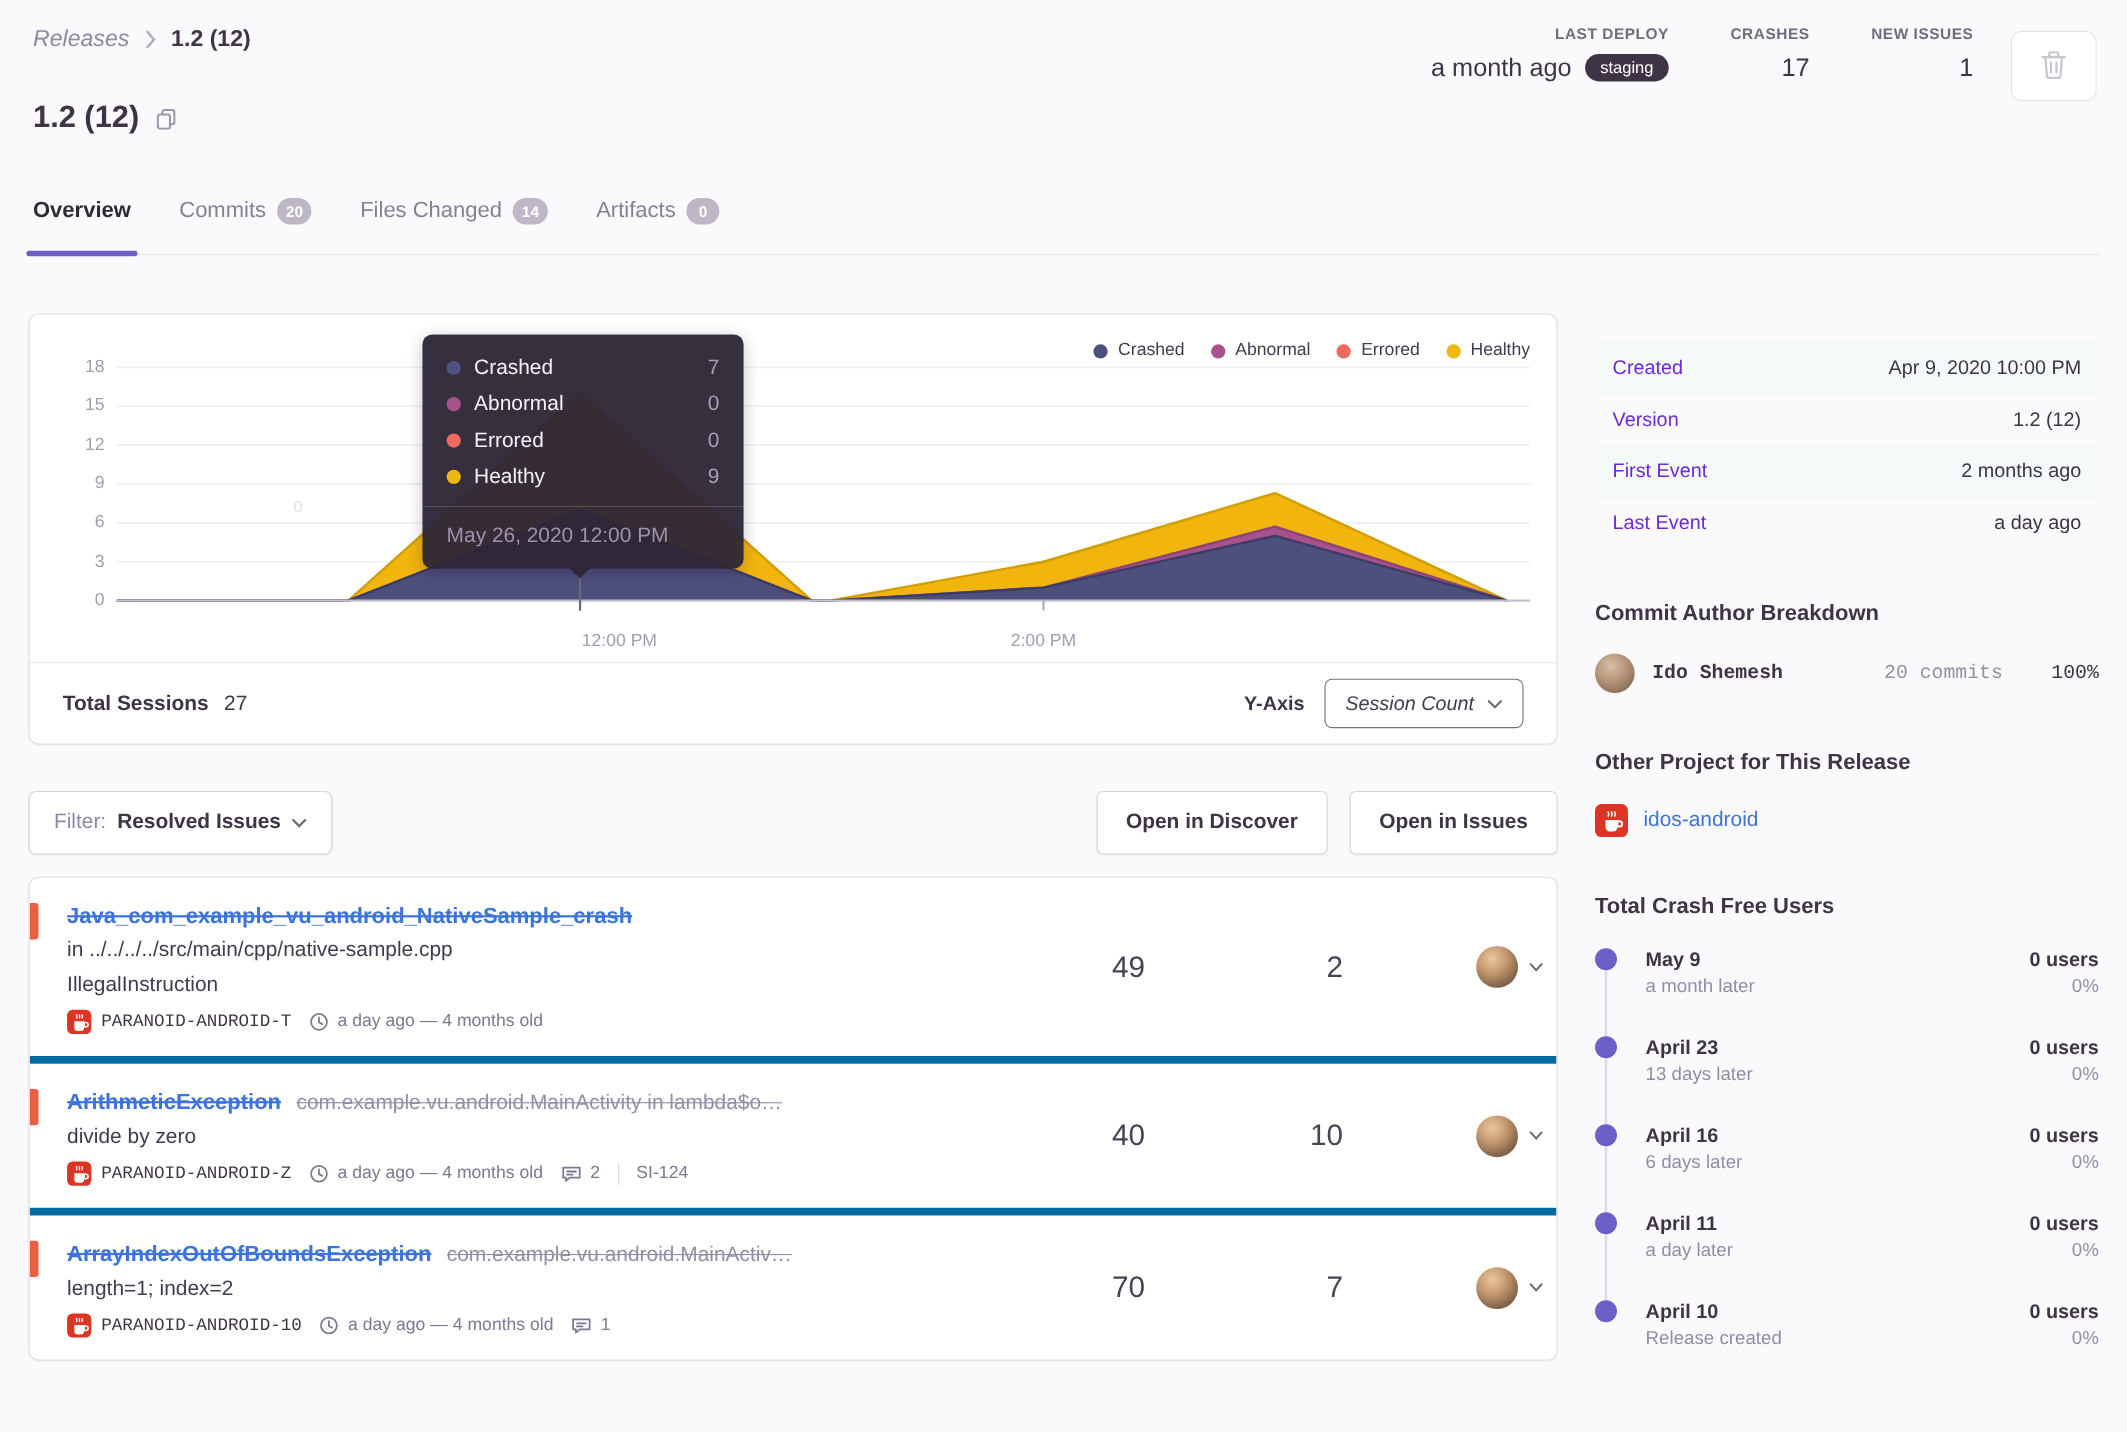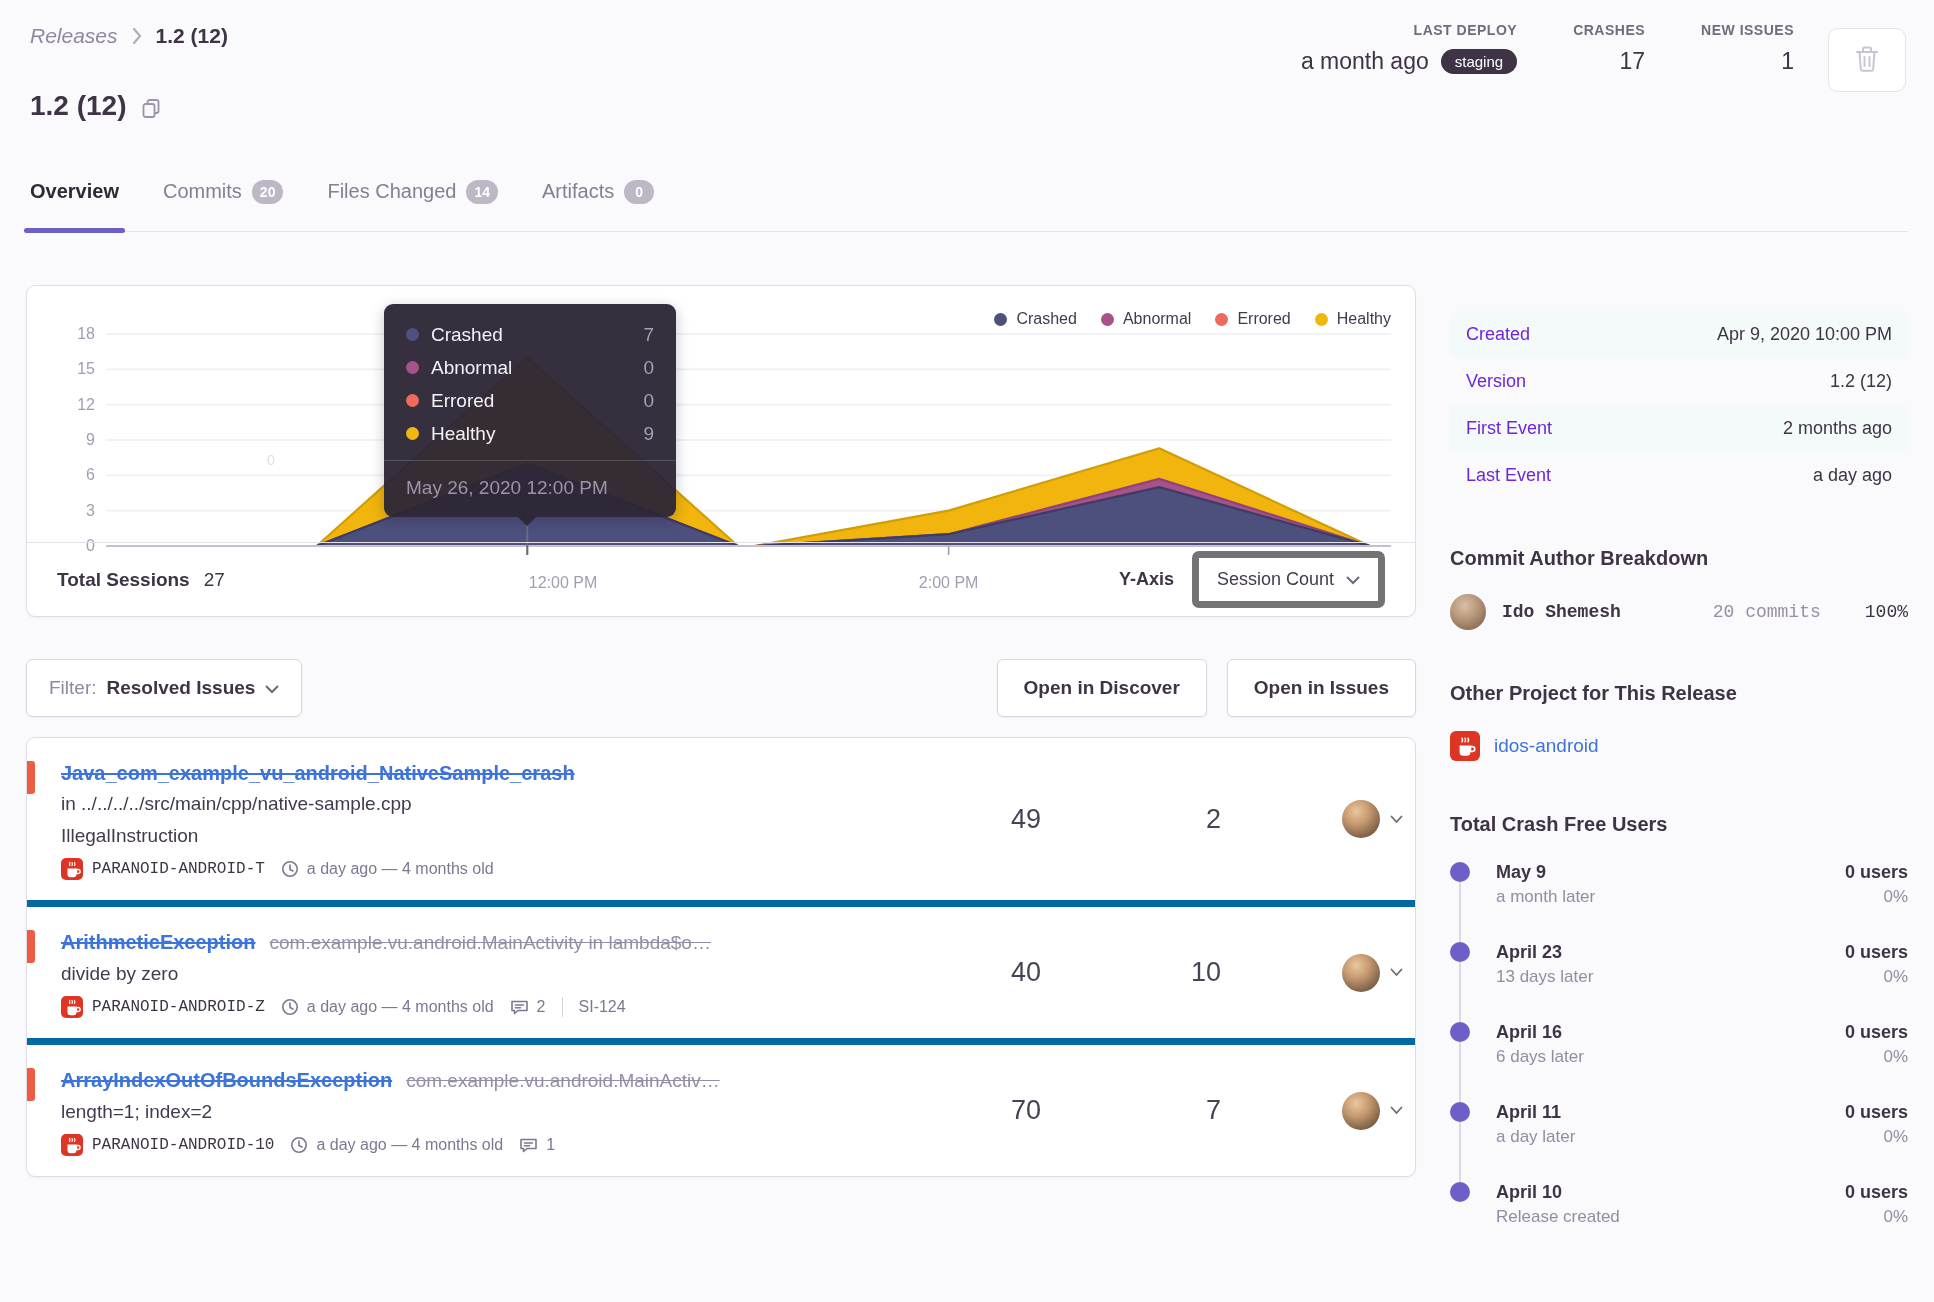--- a/index.html
+++ b/index.html
@@ -42,7 +42,7 @@
 
   
   .card { background:#fff; border:1px solid #E0DCE4; border-radius:9px; box-shadow:0 1px 2px rgba(40,30,60,.04); }
-  .chart-card { position:relative; height:332px; margin-top:2px; }
+  .chart-card { position:relative; height:392px; margin-top:2px; }
   .legend { position:absolute; top:24px; right:24px; display:flex; gap:24px; }
   .legend-item { display:flex; align-items:center; gap:9px; font-size:16px; color:#433A4F; cursor:pointer; }
   .dot { width:13px; height:13px; border-radius:50%; flex:0 0 auto; }

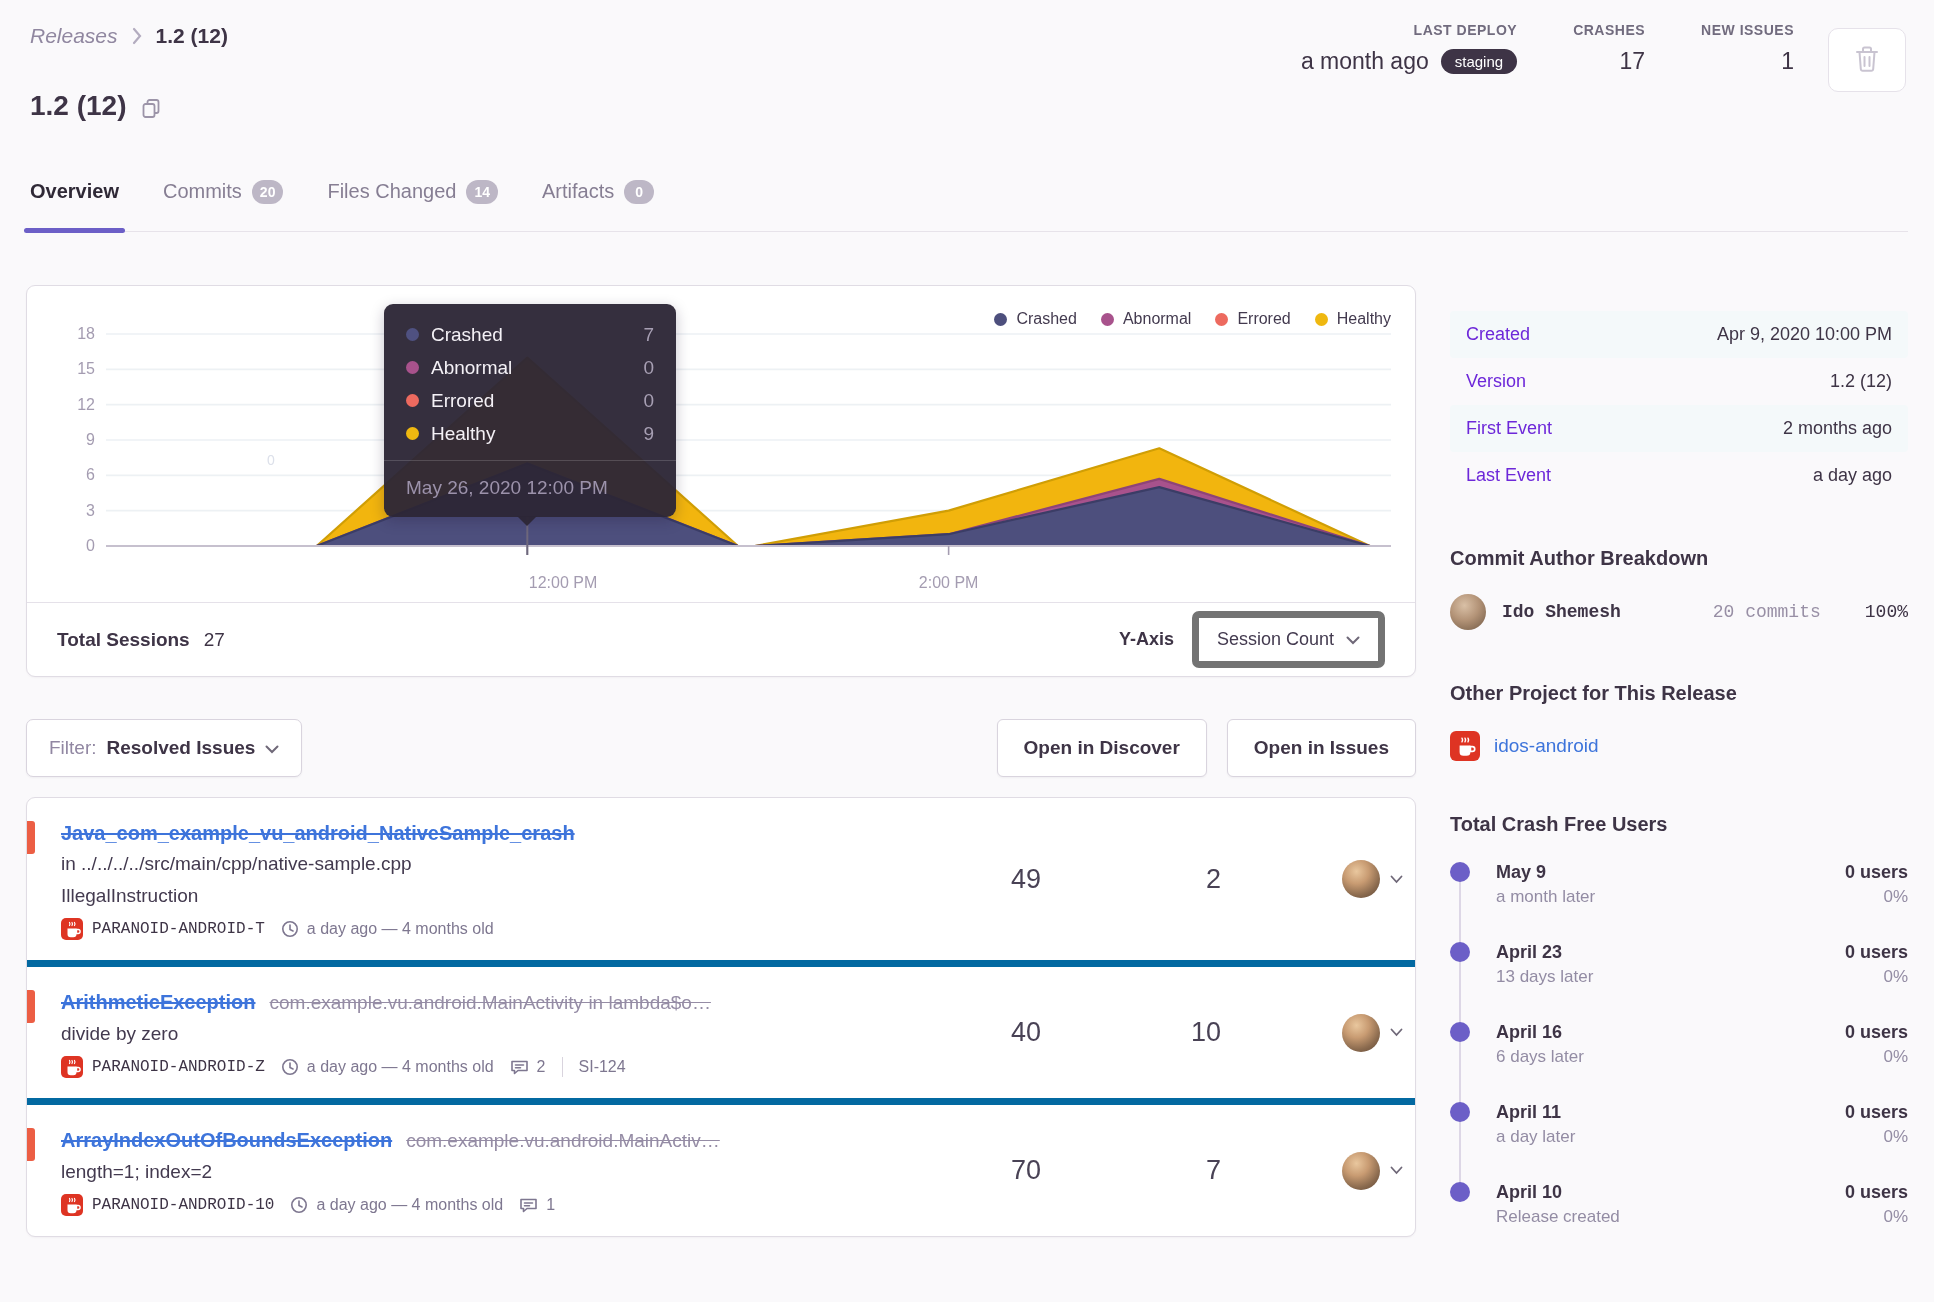--- a/index.html
+++ b/index.html
@@ -69,8 +69,8 @@
   .total-sessions .val { color:#3E3446; }
   .yaxis-group { margin-left:auto; display:flex; align-items:center; gap:18px; }
   .yaxis-label { font-size:18px; font-weight:700; color:#3E3446; }
-  .select-btn { display:flex; align-items:center; gap:12px; background:#fff; border:7px solid #737373; border-radius:7px;
-    padding:11px 18px; font-size:18px; color:#433A4F; cursor:pointer; }
+  .select-btn { display:flex; align-items:center; gap:12px; background:#fff; border:1px solid #737373; border-radius:7px;
+    padding:11px 18px; font-size:18px; color:#433A4F; cursor:pointer;font-style:italic; }
 
   
   .filter-row { margin-top:42px; display:flex; align-items:center; }

